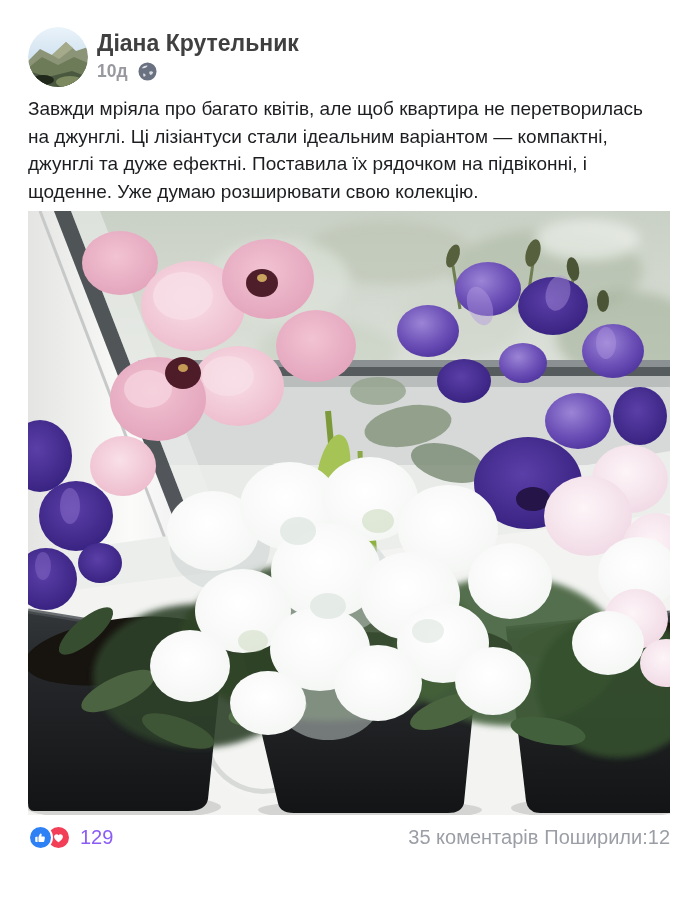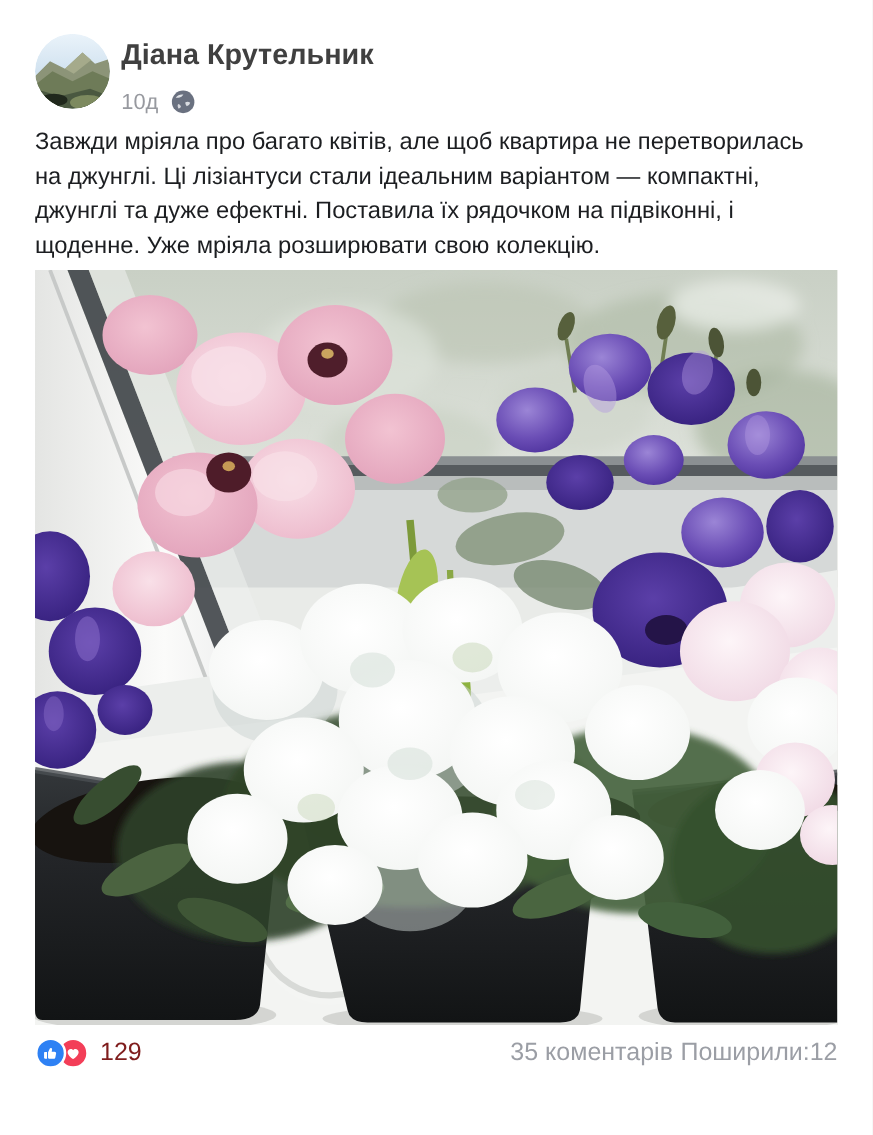--- a/index.html
+++ b/index.html
@@ -16,7 +16,7 @@
   .avatar svg{display:block;}
   .hinfo{margin-left:9px;padding-top:4px;}
   .author{font-size:23px;font-weight:700;color:#404040;line-height:24px;cursor:pointer;}
-  .meta{margin-top:16px;display:flex;align-items:center;}
+  .meta{margin-top:6px;display:flex;align-items:center;font-weight:bold;}
   .timestamp{font-size:17.5px;color:#97999f;cursor:pointer;}
   .globe{margin-left:10px;width:19px;height:19px;display:inline-block;}
 

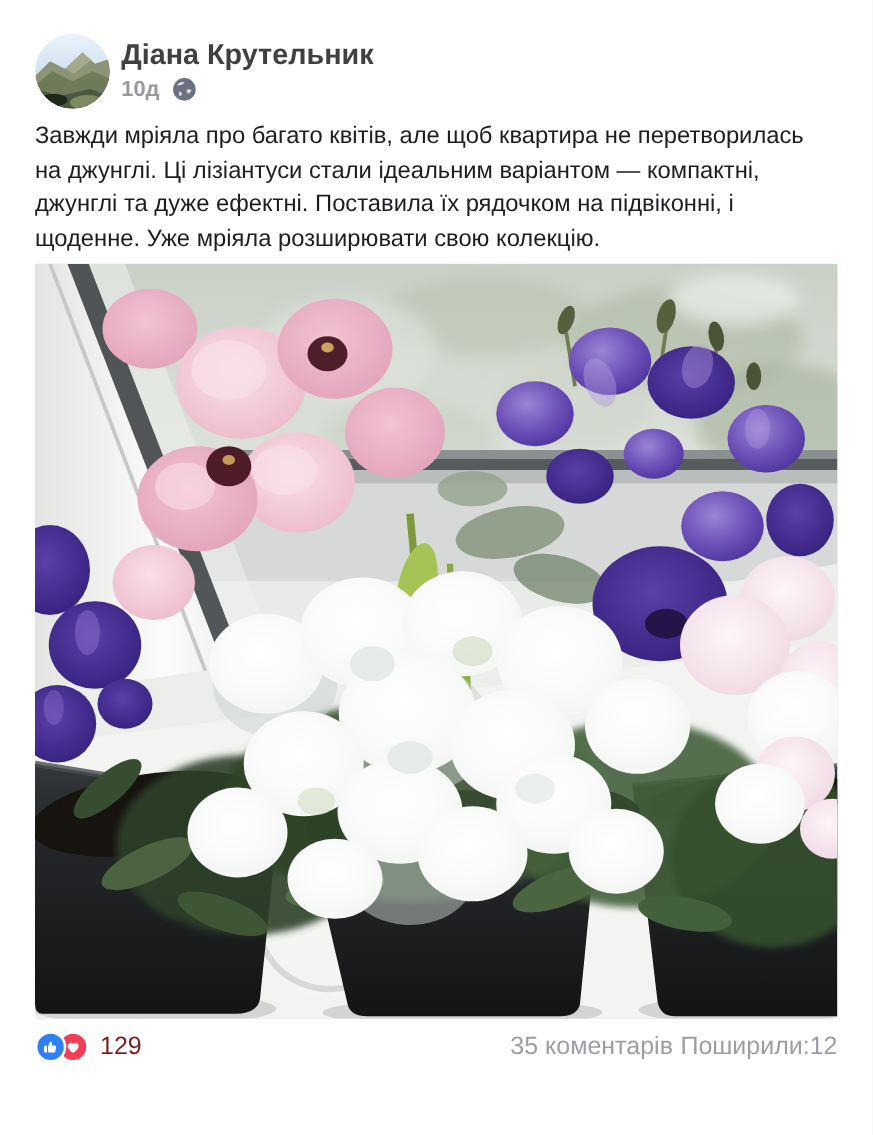--- a/index.html
+++ b/index.html
@@ -88,7 +88,7 @@
     <div class="line">Завжди мріяла про багато квітів, але щоб квартира не перетворилась</div>
     <div class="line">на джунглі. Ці лізіантуси стали ідеальним варіантом — компактні,</div>
     <div class="line">джунглі та дуже ефектні. Поставила їх рядочком на підвіконні, і</div>
-    <div class="line">щоденне. Уже мріяла розширювати свою колекцію.</div>
+    <div class="line">щоденне. Уже думаю розширювати свою колекцію.</div>
   </div>
 
   <div class="photo" aria-label="Лізіантуси у чорних горщиках на білому підвіконні: рожеві, фіолетові та білі квіти біля вікна">

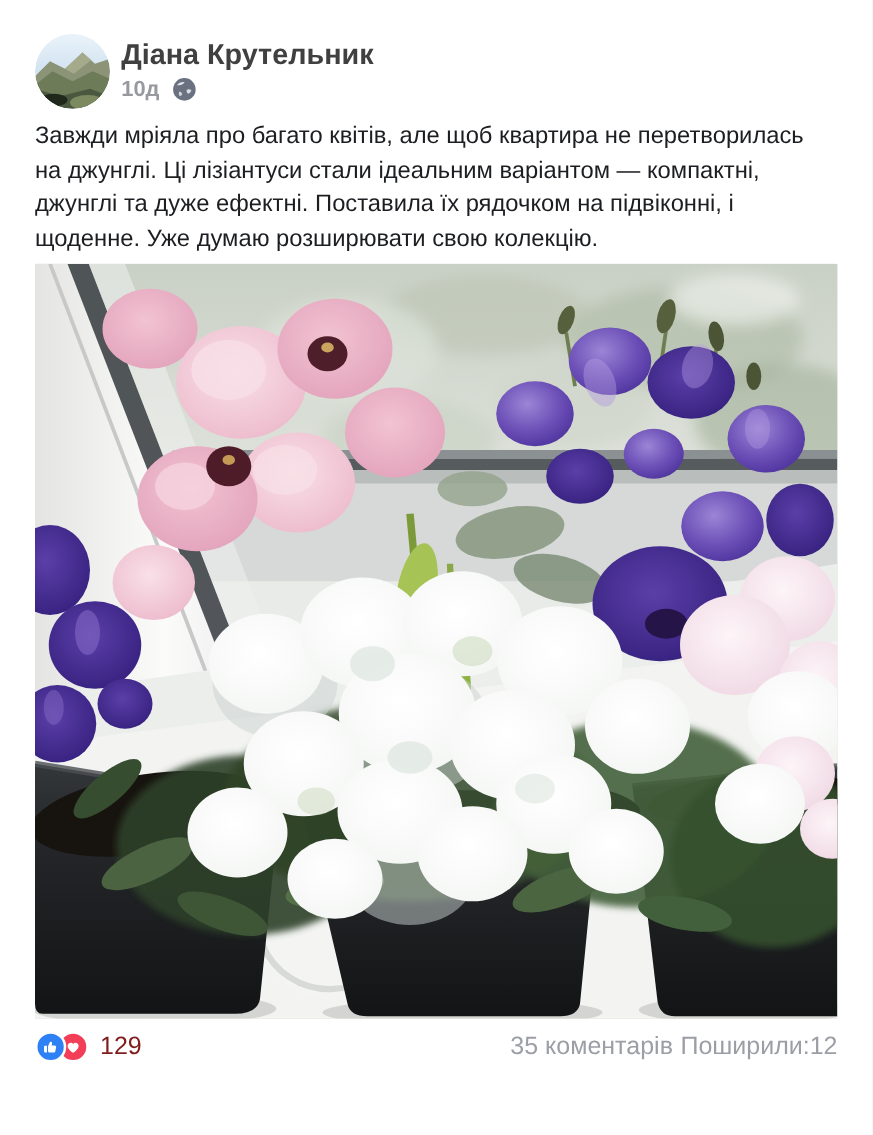--- a/index.html
+++ b/index.html
@@ -36,7 +36,7 @@
   .badge svg{display:block;}
   .badge.like{background:#2e81f4;z-index:2;}
   .badge.love{background:#f33e58;margin-left:-7px;z-index:1;}
-  .rcount{margin-left:9px;font-size:20px;color:#7f1d1d;cursor:pointer;}
+  .rcount{margin-left:9px;font-size:20px;color:#8b5cf6;cursor:pointer;}
   .fright{font-size:20px;color:#9b9ea5;display:flex;gap:6px;align-items:flex-end;}
   .fright span{cursor:pointer;}
 </style>

